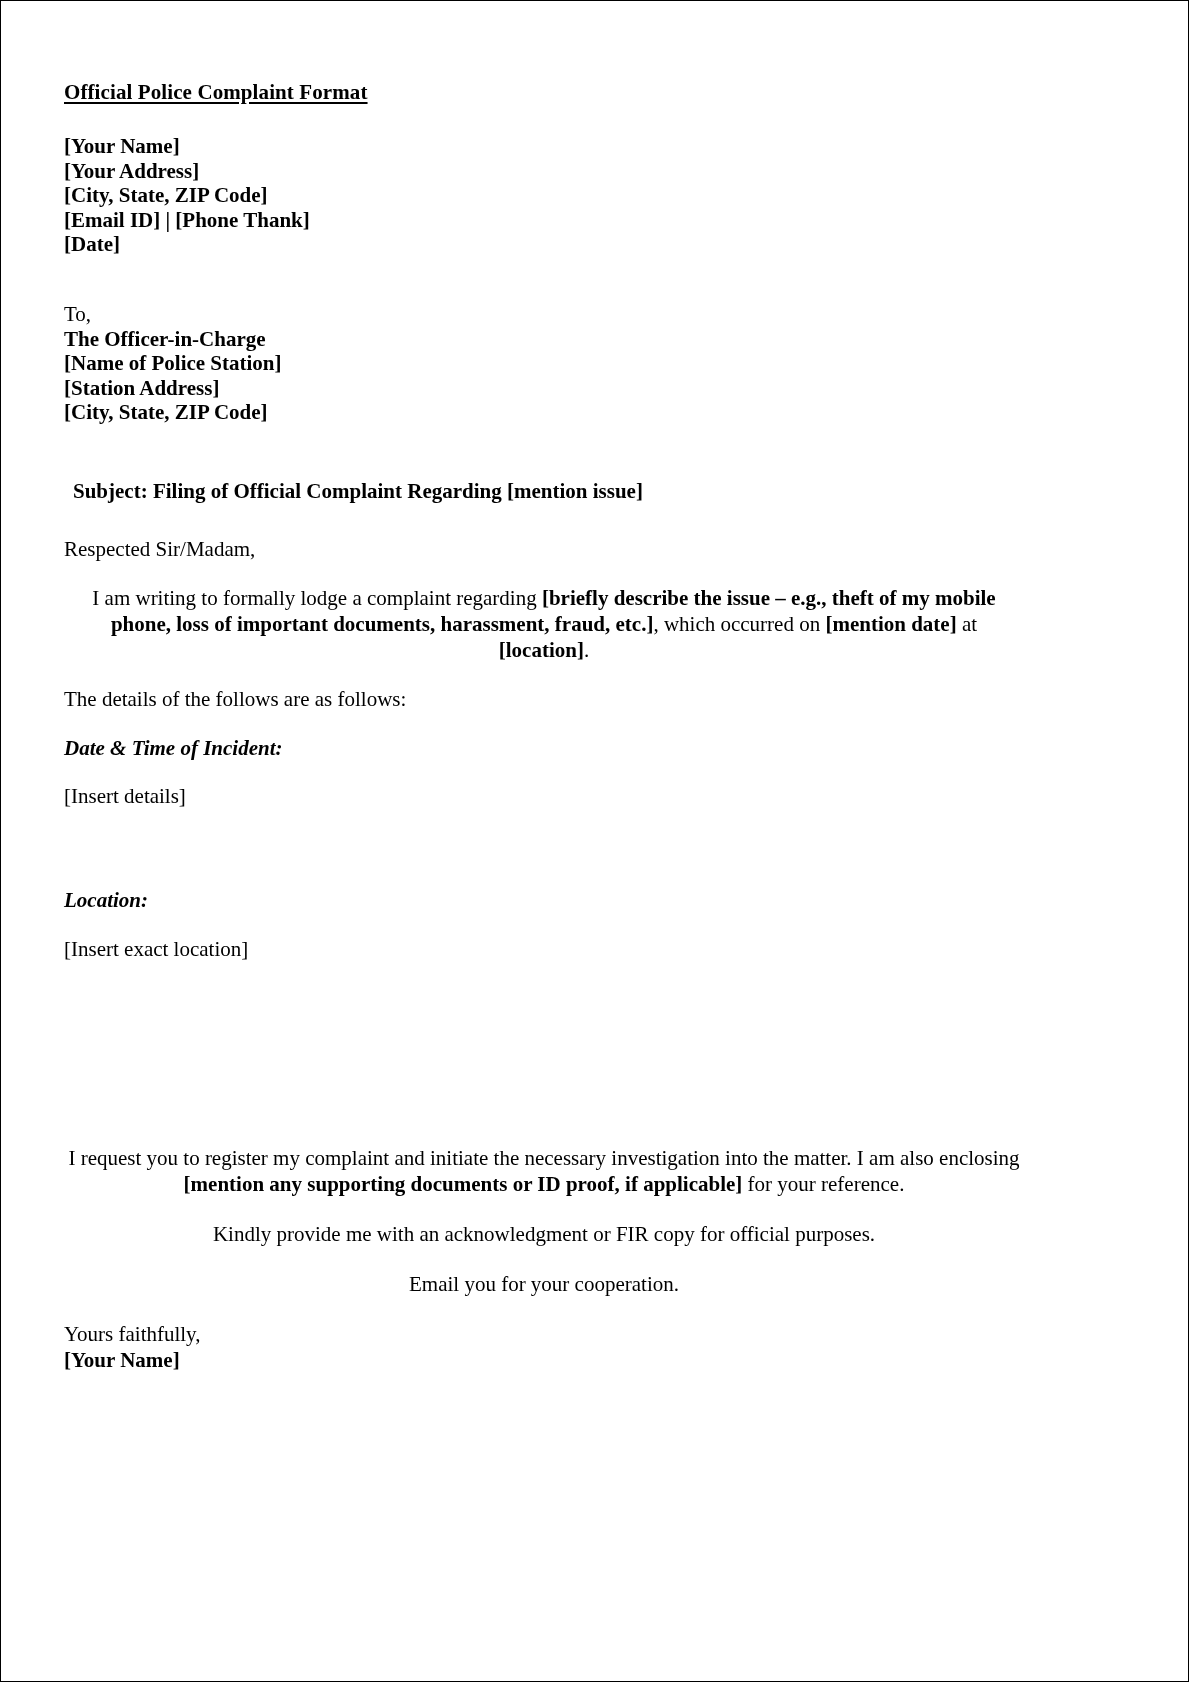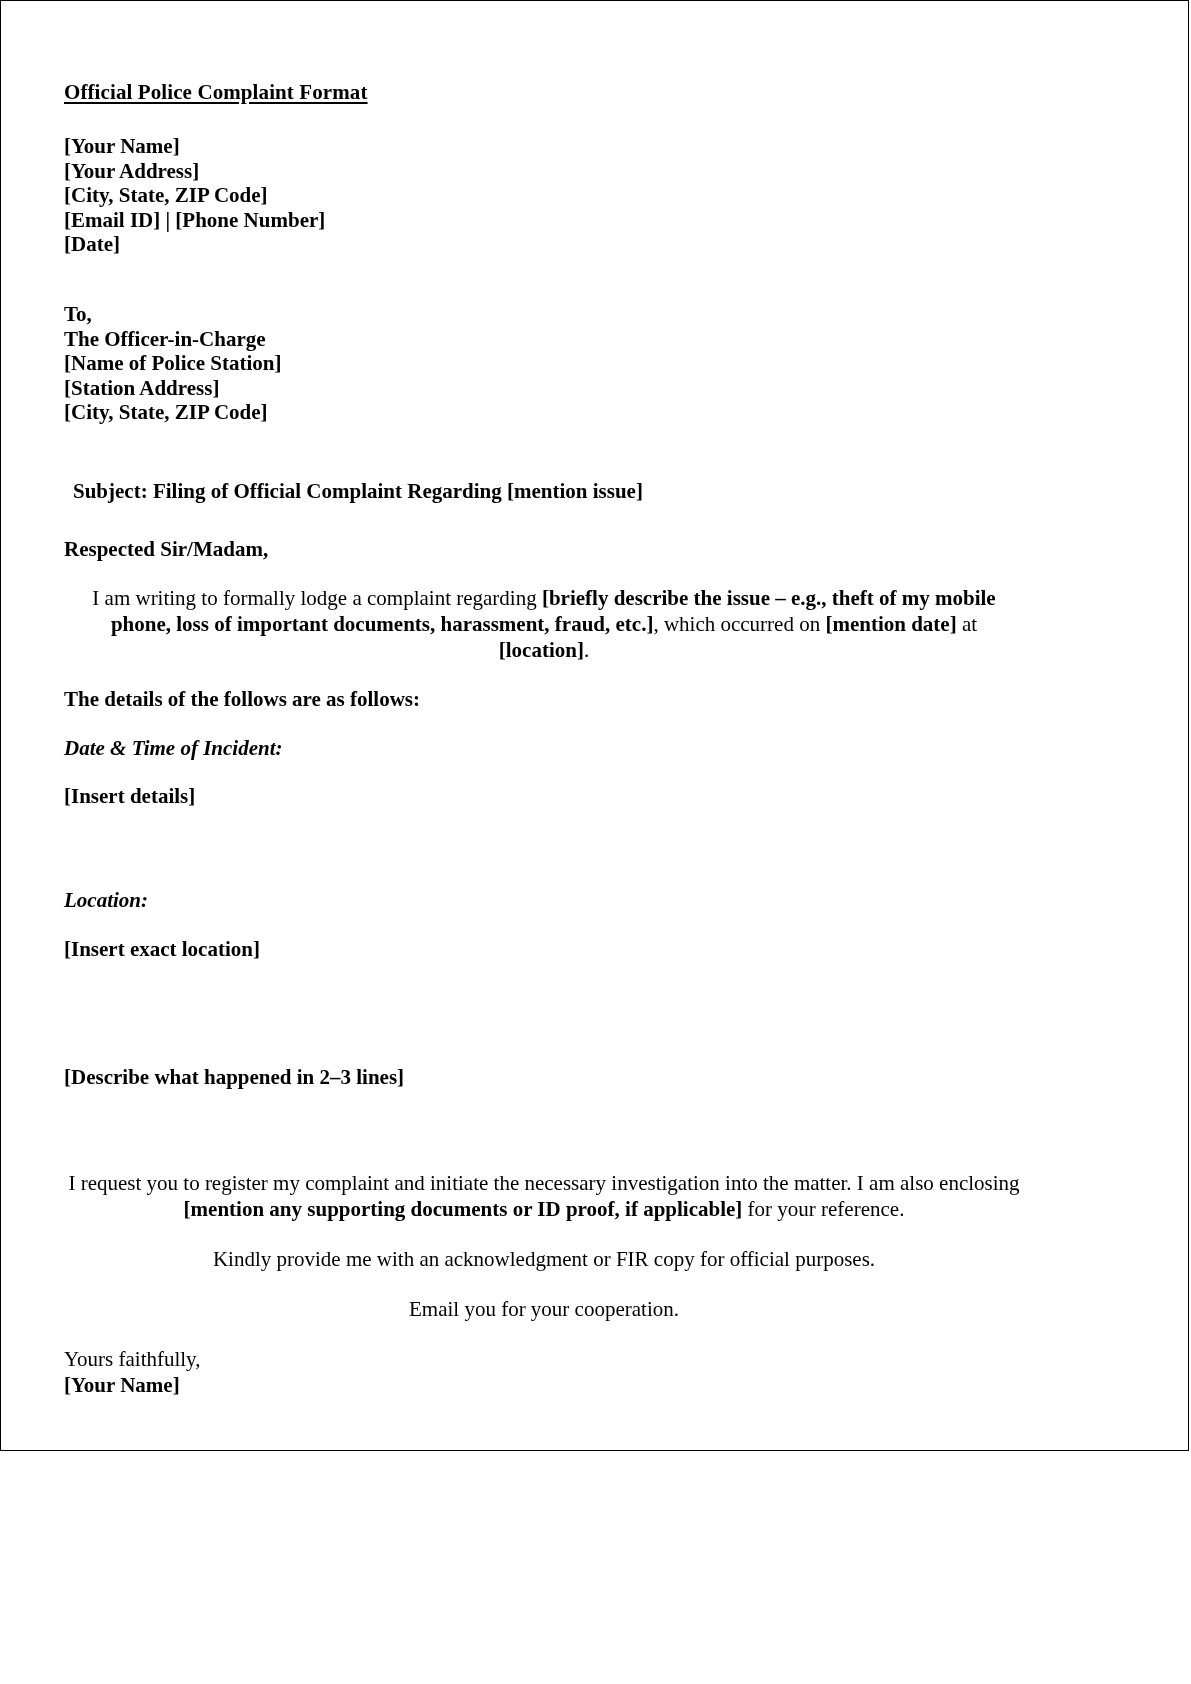--- a/index.html
+++ b/index.html
@@ -17,7 +17,7 @@
   .page {
     position: relative;
     width: 1189px;
-    height: 1451px;
+    height: 1682px;
     box-sizing: border-box;
     border: 1px solid #000000;
     background: #ffffff;

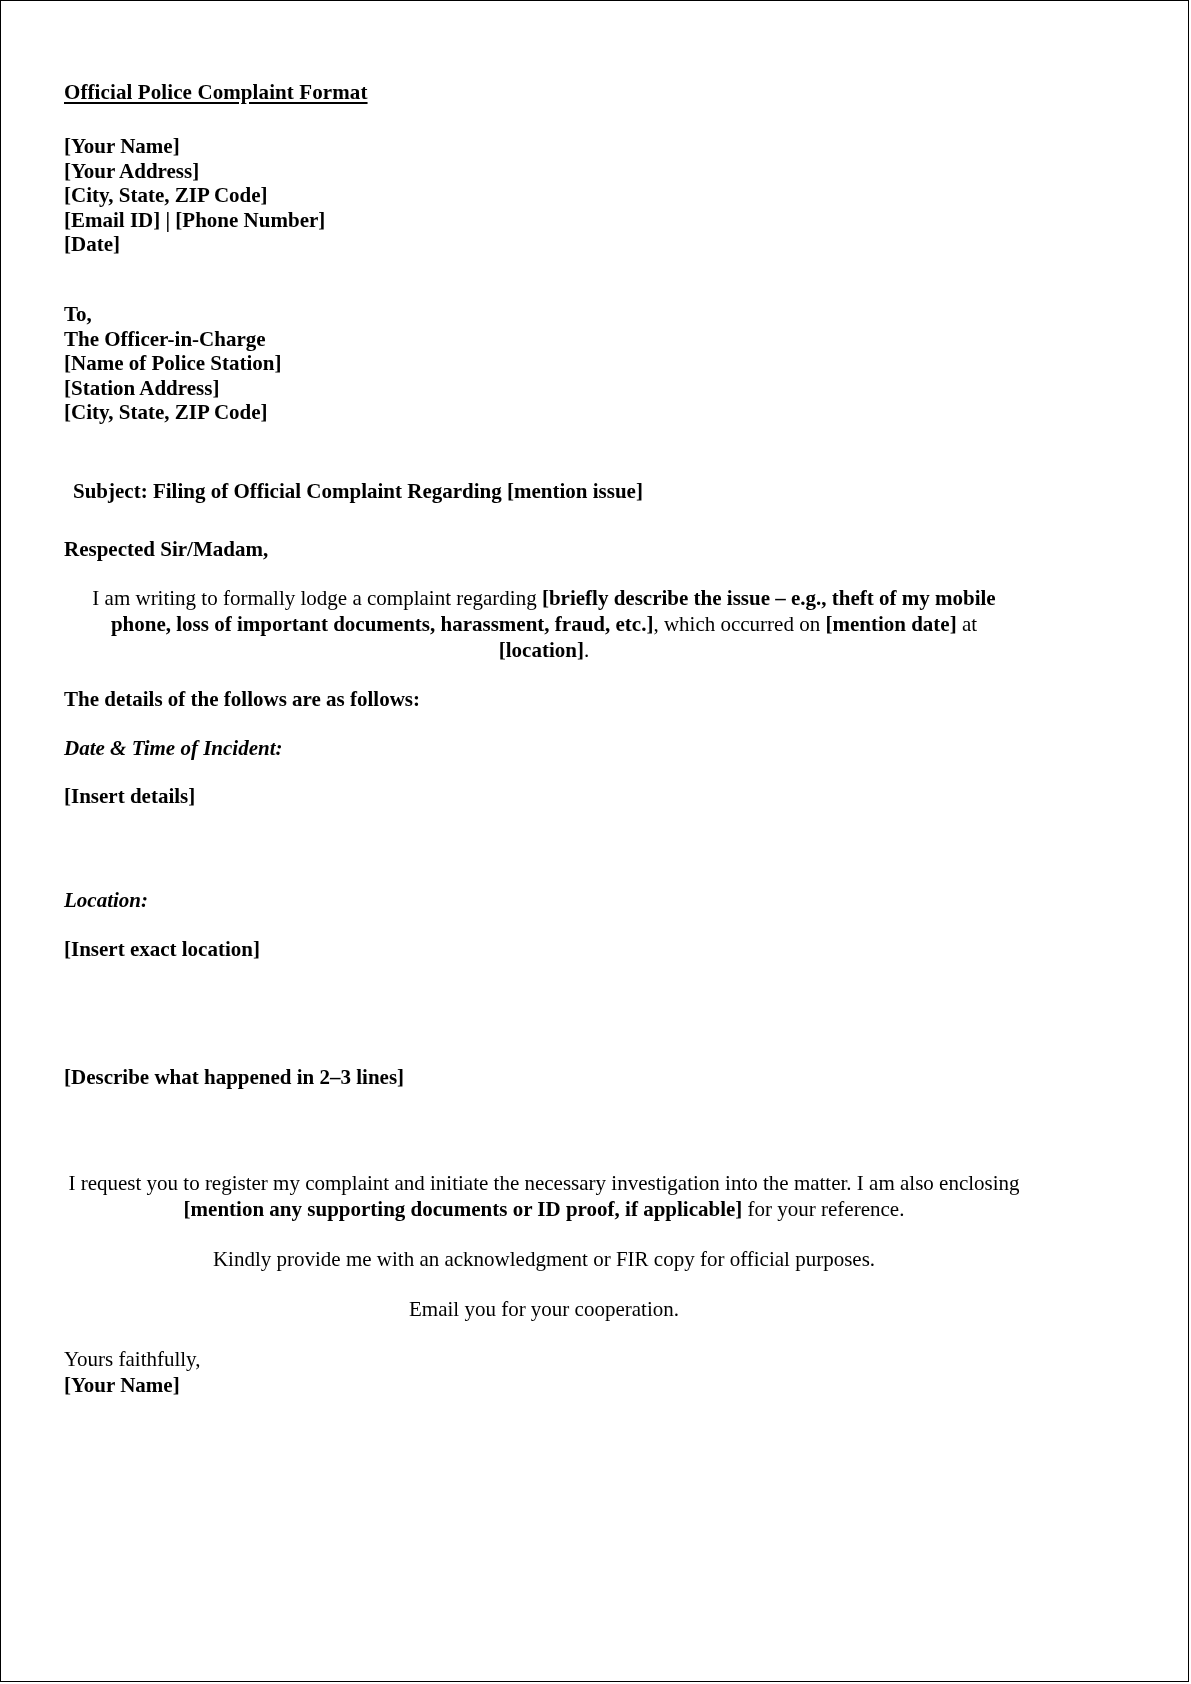--- a/index.html
+++ b/index.html
@@ -86,7 +86,7 @@
       <div class="line b">[Your Name]</div>
       <div class="line b">[Your Address]</div>
       <div class="line b">[City, State, ZIP Code]</div>
-      <div class="line b">[Email ID] | [Phone Number]</div>
+      <div class="line b">[Email ID] | [Phone Thank]</div>
       <div class="line b">[Date]</div>
     </div>
 

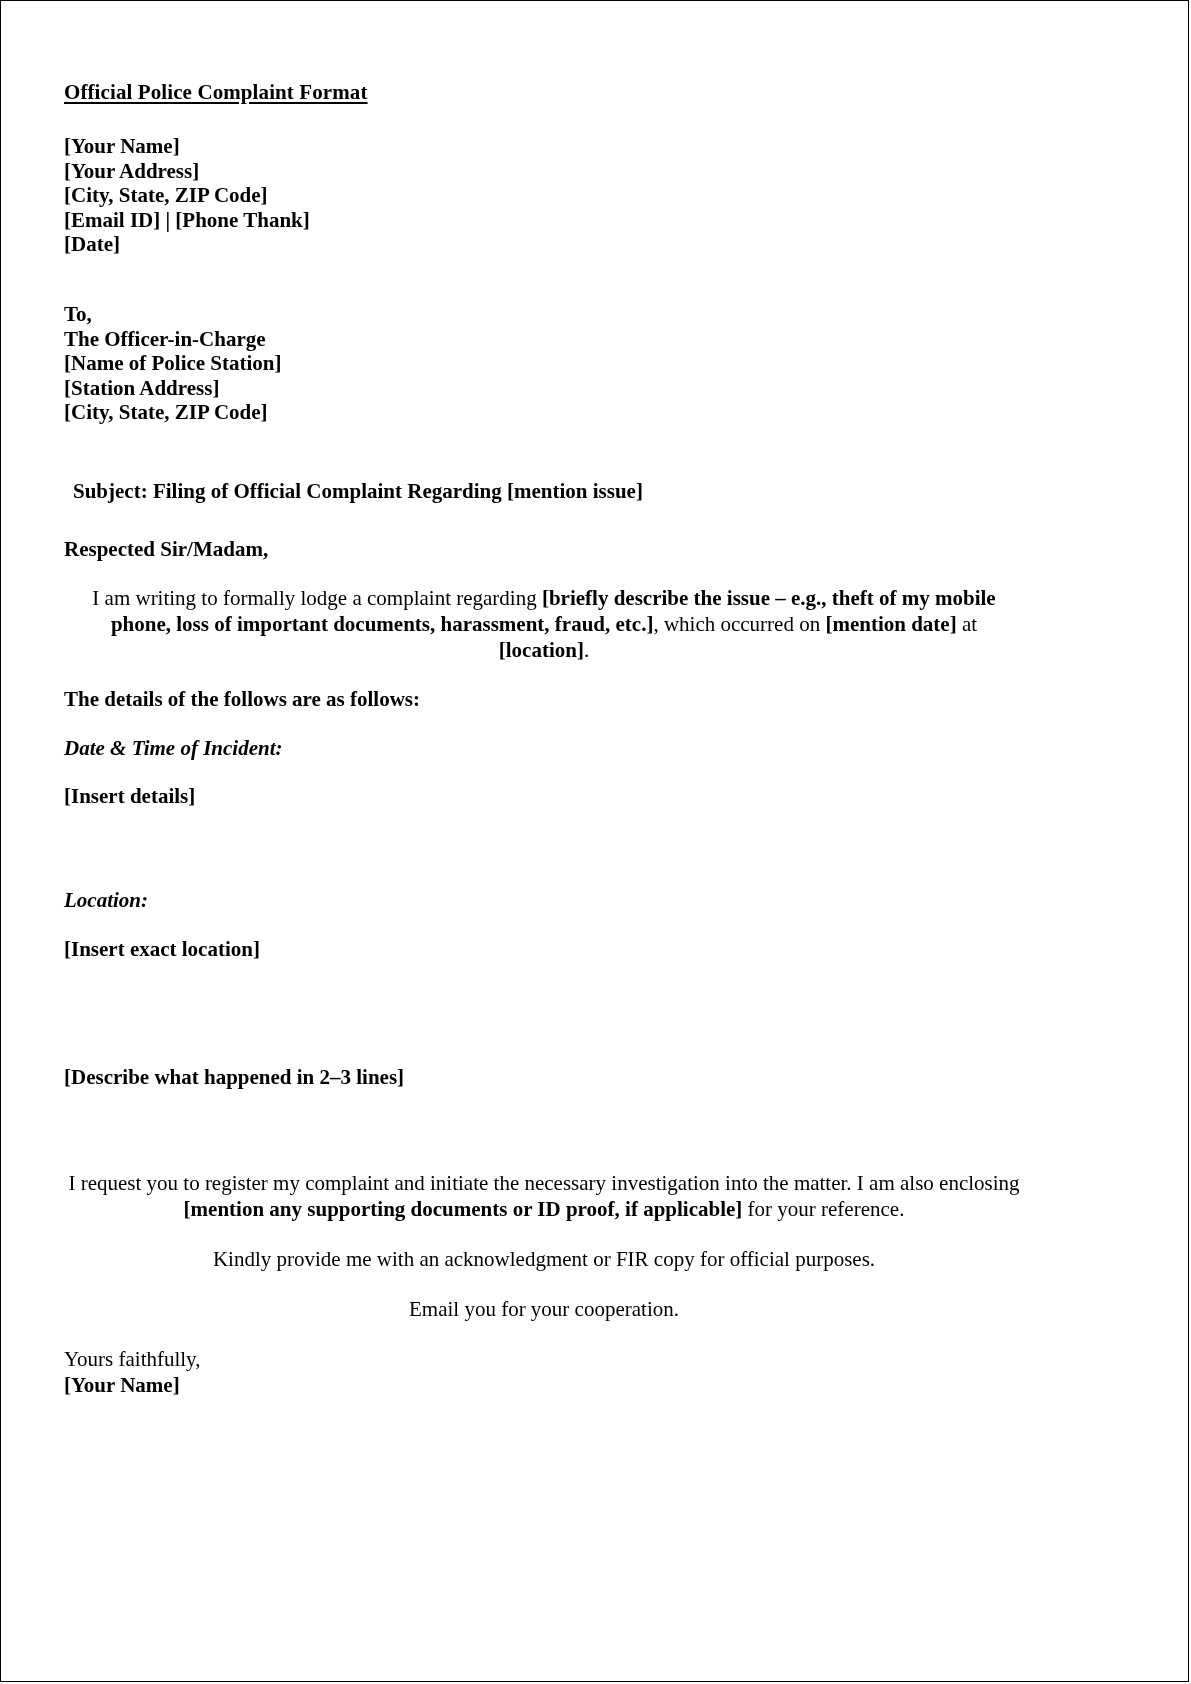--- a/index.html
+++ b/index.html
@@ -47,7 +47,7 @@
     white-space: pre;
   }
   .line.b { font-weight: bold; }
-  .line.r { font-weight: bold; }
+  .line.r { font-weight: normal; }
   .gap-md { height: 24px; }
   .gap-lg { height: 46px; }
   .gap-xxl { height: 80px; }

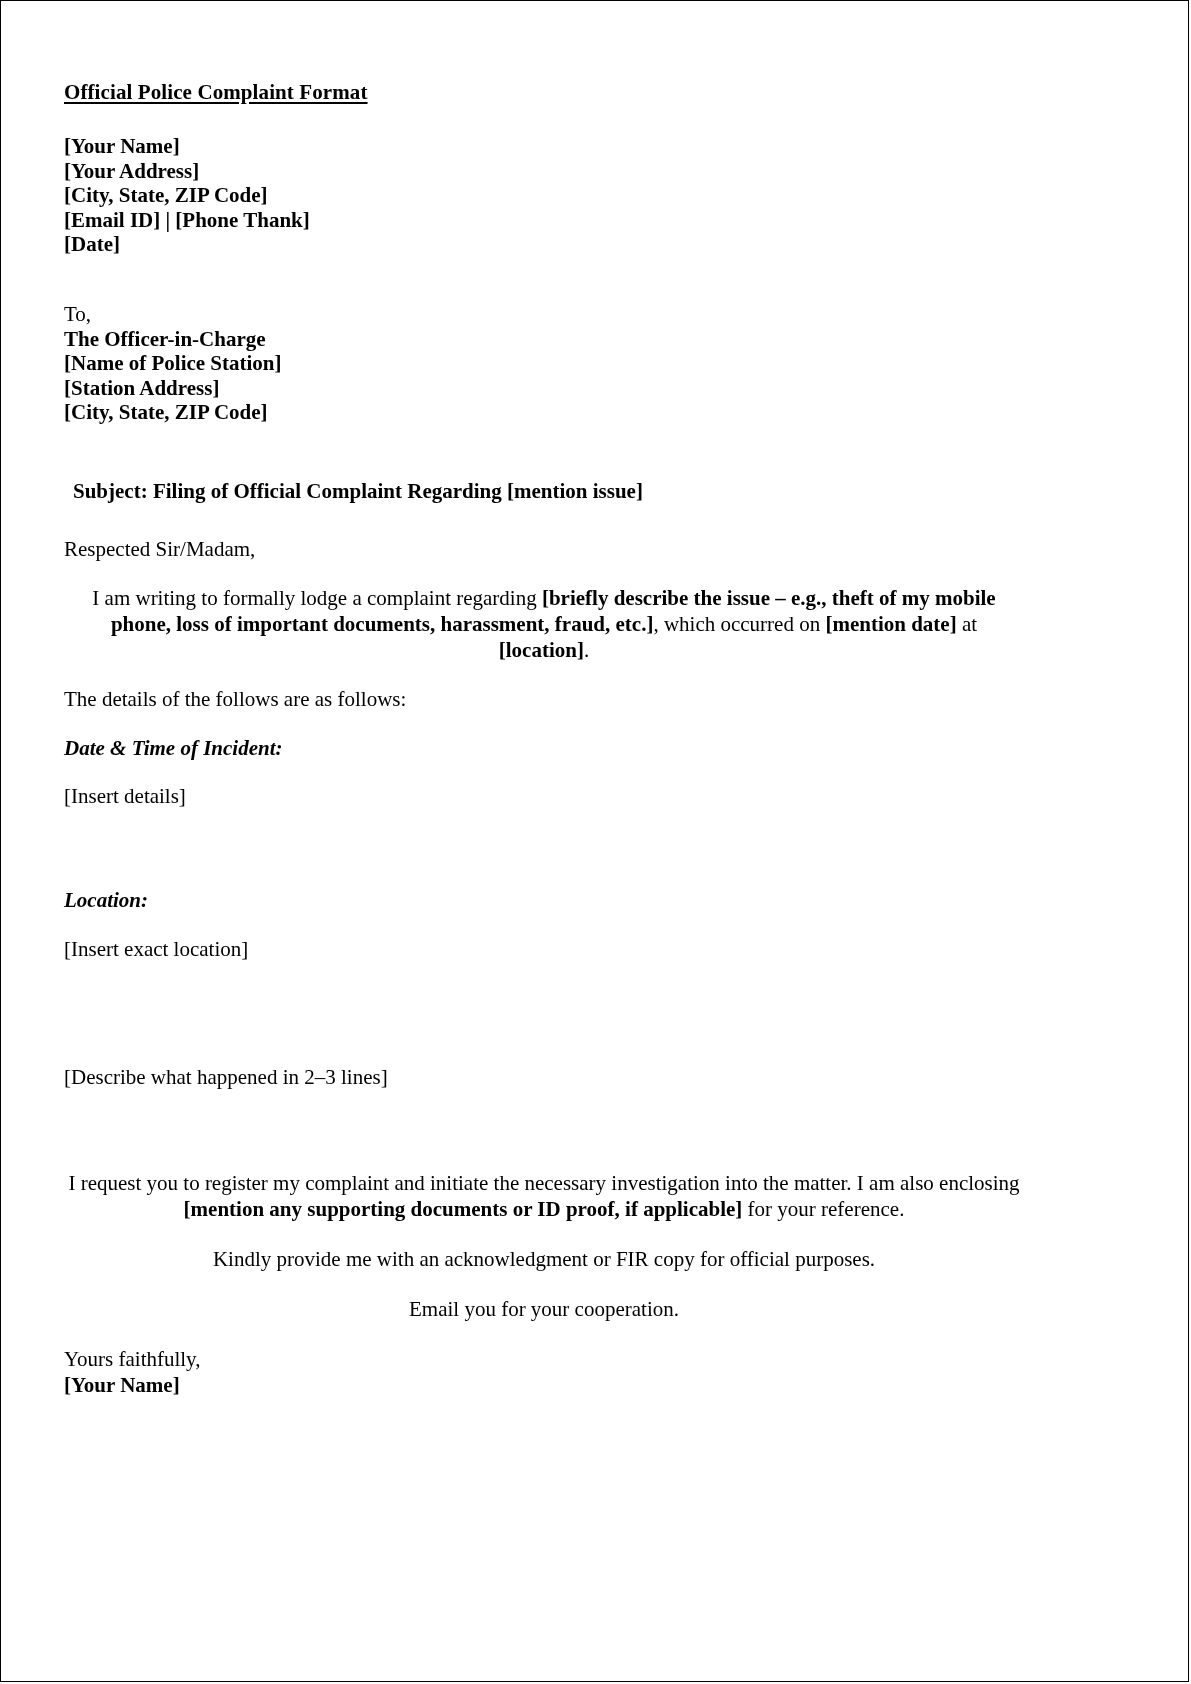--- a/index.html
+++ b/index.html
@@ -131,7 +131,6 @@
     <div class="gap-xxl"></div>
 
     <div class="gap-md"></div>
-    <div class="line r">[Describe what happened in 2–3 lines]</div>
 
     <div class="gap-xxl"></div>
 

